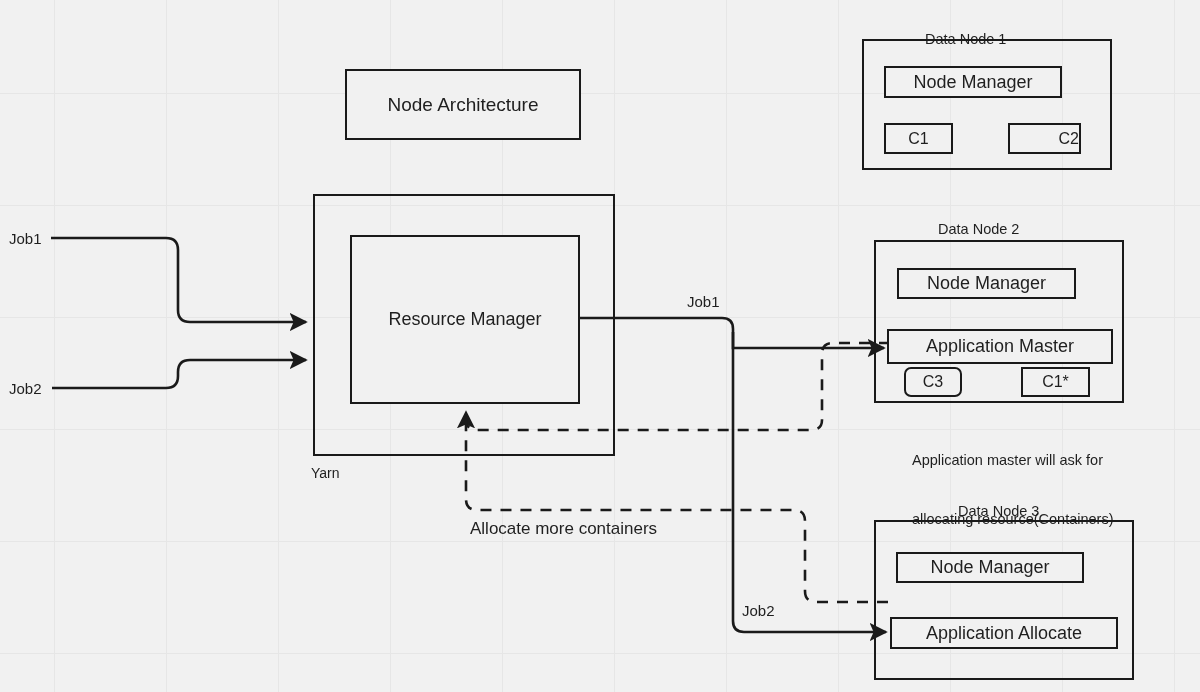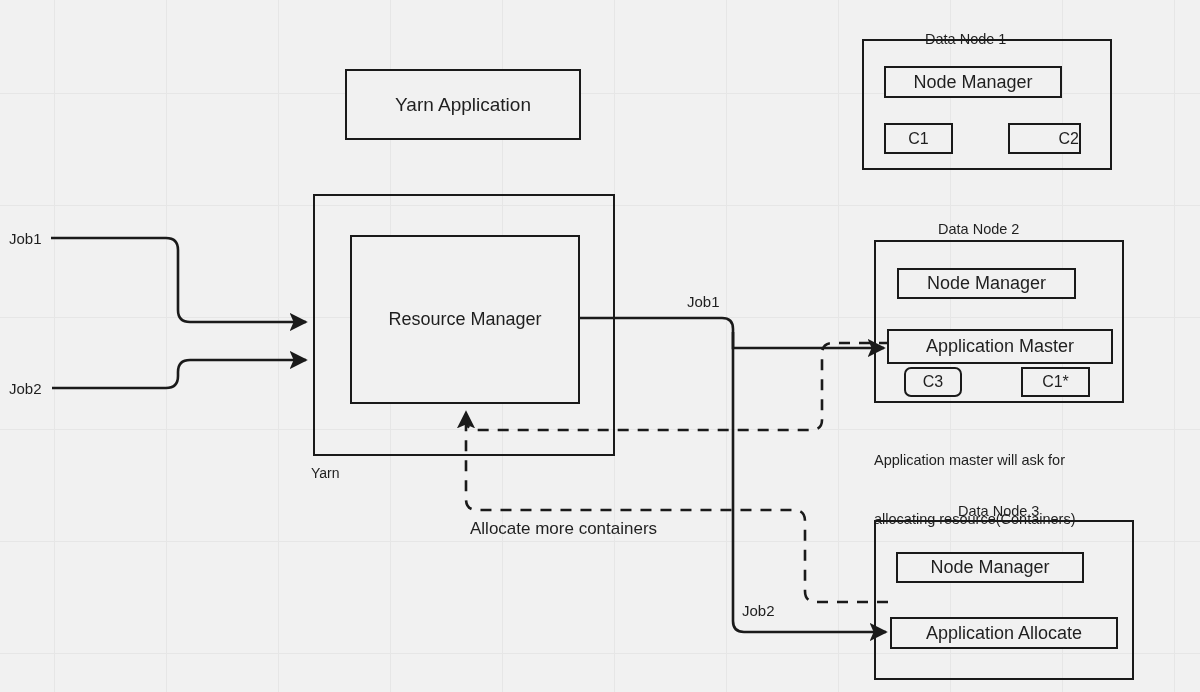--- a/index.html
+++ b/index.html
@@ -101,7 +101,7 @@
   </svg>
 
   <div class="box" id="title-box">
-    <span>Yarn Application</span>
+    <span>Node Architecture</span>
   </div>
 
   <div class="box plain" id="yarn-outer"></div>

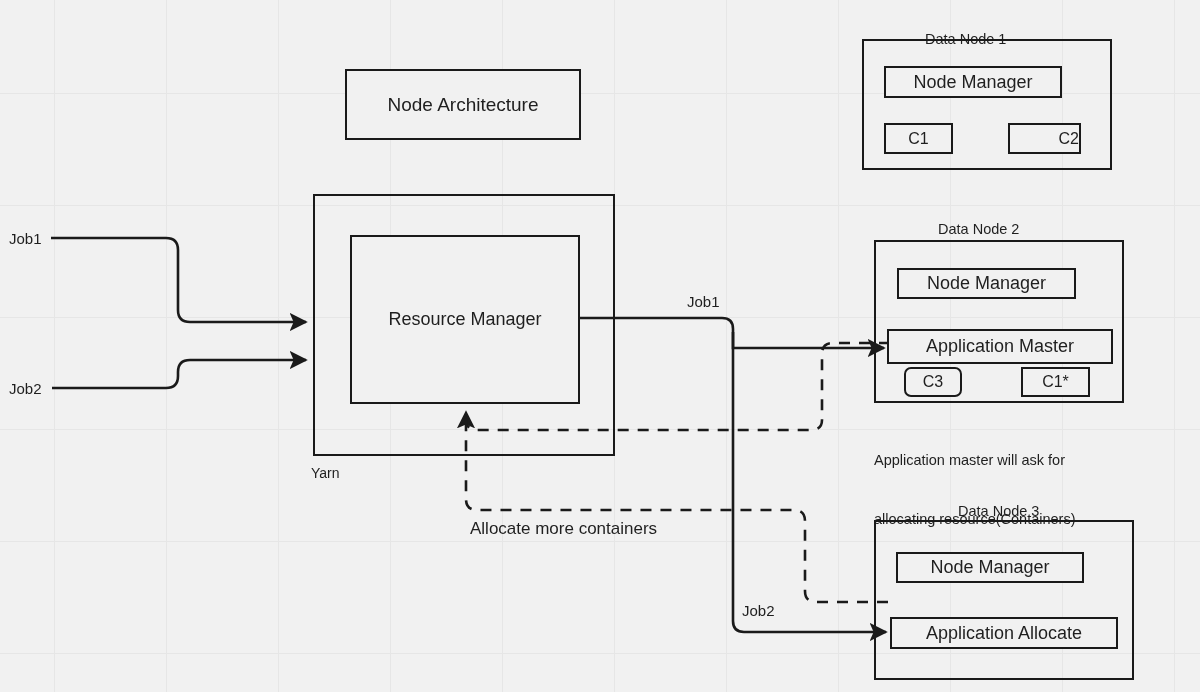--- a/index.html
+++ b/index.html
@@ -62,7 +62,7 @@
   #dn2-am{left:887px; top:329px; width:226px; height:35px; font-size:18px;}
   #dn2-c3{left:904px; top:367px; width:58px; height:30px; font-size:16px;border-radius:7px;}
   #dn2-c1s{left:1021px; top:367px; width:69px; height:30px; font-size:16px;}
-  #dn2-caption{left:874px; top:412px; font-size:14.5px;}
+  #dn2-caption{left:912px; top:412px; font-size:14.5px;}
 
   #dn3-box{left:874px; top:520px; width:260px; height:160px; background:transparent;}
   #dn3-title{left:958px; top:502px; font-size:14.5px;}

